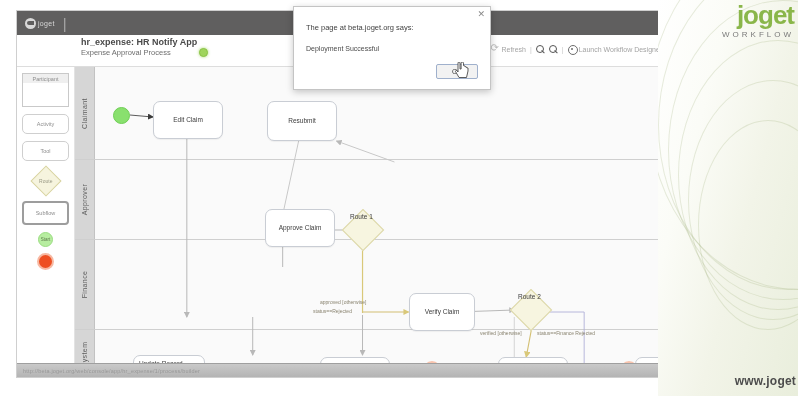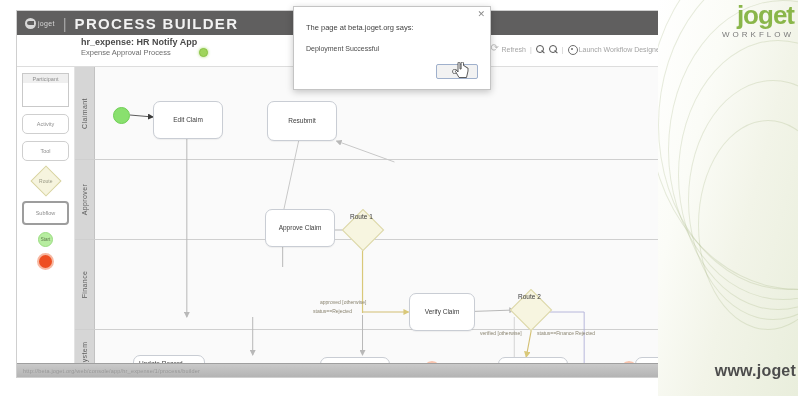--- a/index.html
+++ b/index.html
@@ -452,7 +452,6 @@
       <span class="hdr-logo-dot"></span>
       <span class="hdr-logo-text">joget</span>
       <span class="hdr-sep">|</span>
-      <span class="hdr-title">PROCESS BUILDER</span>
     </div>
 
     <div class="app-subheader">

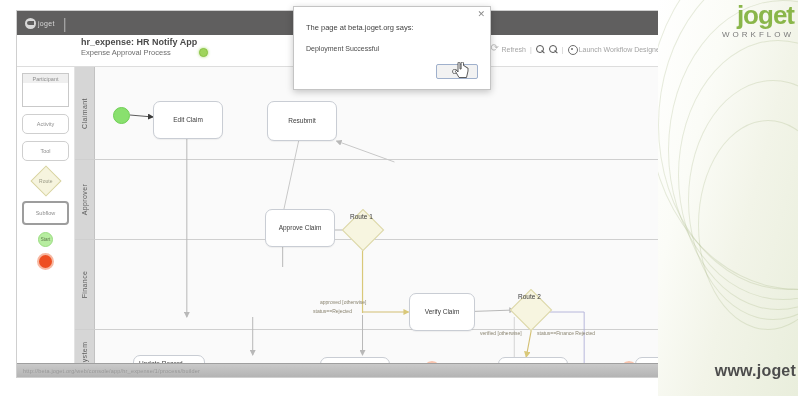--- a/index.html
+++ b/index.html
@@ -54,8 +54,8 @@
   }
   .brand-url {
     position: absolute;
-    right: 2px; bottom: 16px;
-    font-size: 16px;
+    right: 2px; bottom: 8px;
+    font-size: 12px;
     font-weight: bold;
     color: #4c4c4c;
     letter-spacing: .2px;

